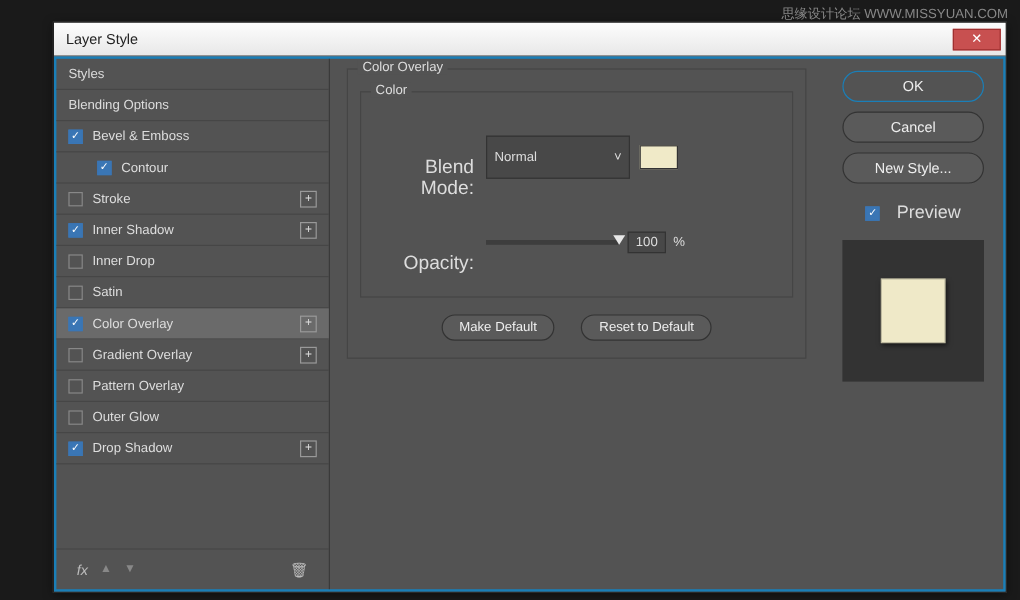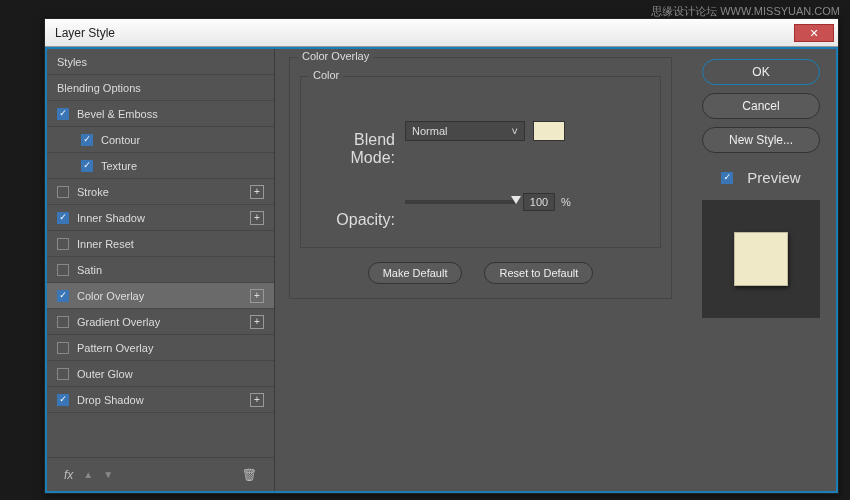--- a/index.html
+++ b/index.html
@@ -29,7 +29,7 @@
 .sub-fieldset { border: 1px solid #454545; padding: 10px 12px; margin-top: 12px; position: relative; }
 .row { display: flex; align-items: center; margin: 8px 0; }
 .lbl { width: 82px; text-align: right; margin-right: 10px; font-size: 16px; margin-top: 36px; }
-.select { width: 120px; height: 20px; background: #484848; border: 1px solid #333; color: #ddd; font-size: 11px; padding: 0 6px; display: flex; align-items: center; justify-content: space-between; }
+.select { width: 120px; height: 36px; background: #484848; border: 1px solid #333; color: #ddd; font-size: 11px; padding: 0 6px; display: flex; align-items: center; justify-content: space-between; }
 .swatch { width: 32px; height: 20px; background: #f0eac8; border: 1px solid #333; margin-left: 8px; }
 .slider { flex: 1; max-width: 110px; height: 4px; background: #3d3d3d; position: relative; margin-right: 8px; }
 .slider-thumb { position: absolute; right: -6px; top: -4px; width: 0; height: 0; border-left: 5px solid transparent; border-right: 5px solid transparent; border-top: 8px solid #e8e8e8; }

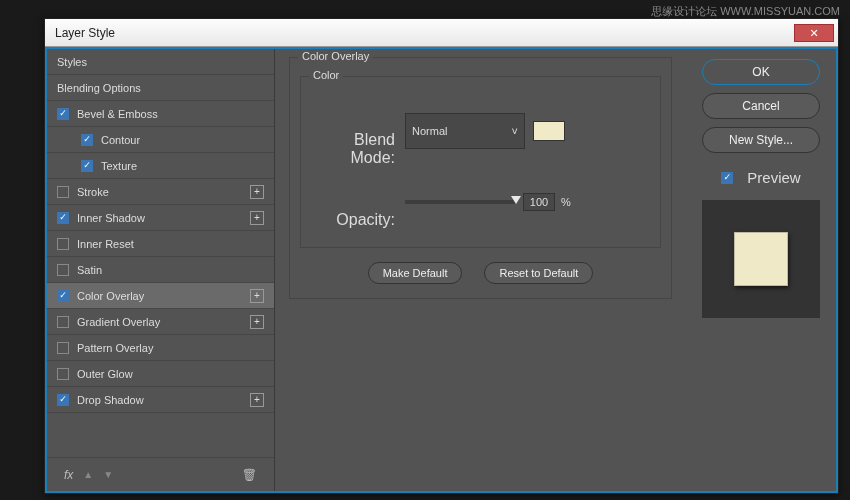--- a/index.html
+++ b/index.html
@@ -71,10 +71,6 @@
           <div class="style-item sub">
             <span class="cb checked"></span>
             <span>Contour</span>
-          </div>
-          <div class="style-item sub">
-            <span class="cb checked"></span>
-            <span>Texture</span>
           </div>
           <div class="style-item">
             <span class="cb"></span>

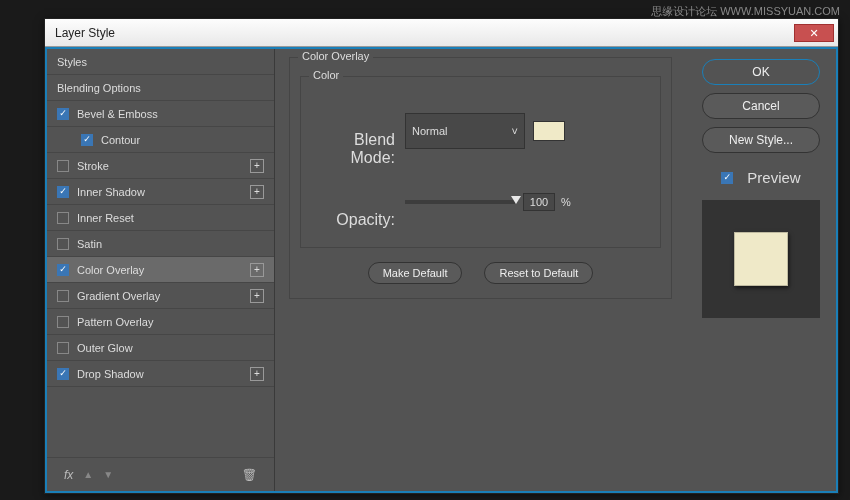--- a/index.html
+++ b/index.html
@@ -84,7 +84,7 @@
           </div>
           <div class="style-item">
             <span class="cb"></span>
-            <span>Inner Reset</span>
+            <span>Inner Drop</span>
           </div>
           <div class="style-item">
             <span class="cb"></span>

